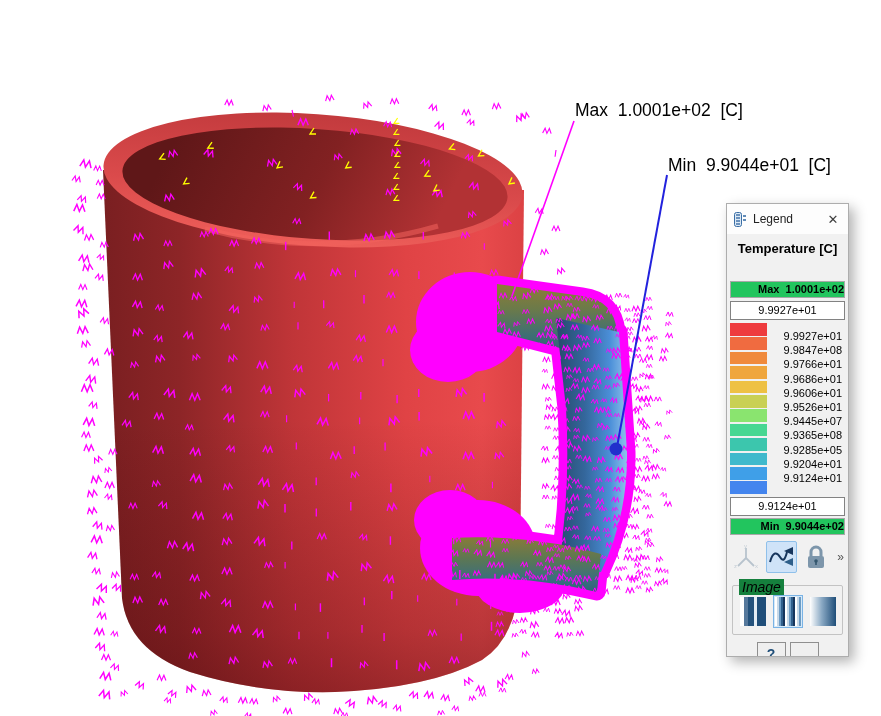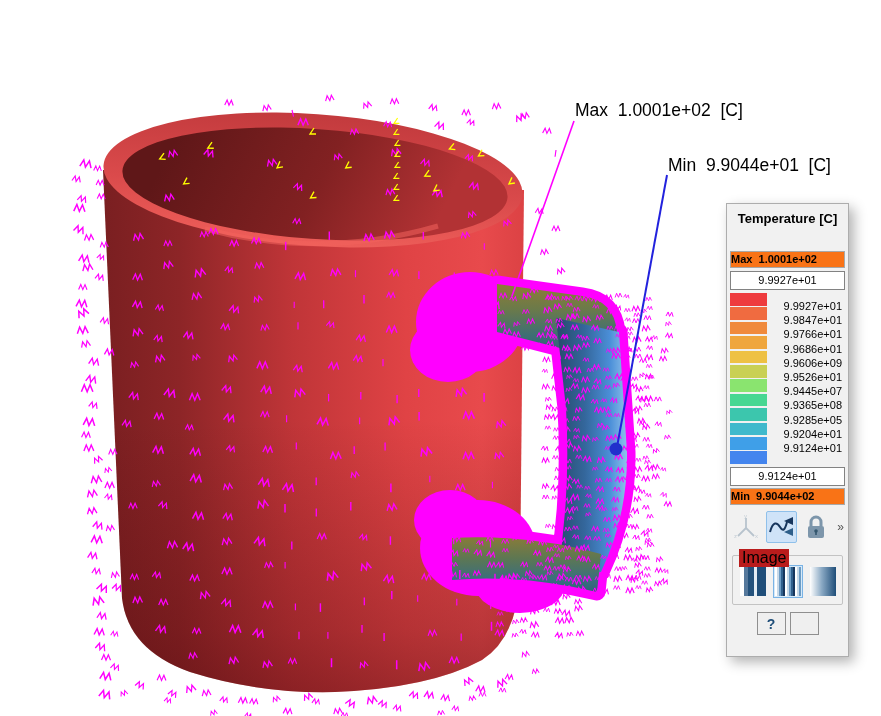--- a/index.html
+++ b/index.html
@@ -880,6 +880,19 @@
 </svg>
 
 <div class="panel">
+  <div class="titlebar">
+    <svg width="13" height="15">
+      <rect x="0.5" y="0.5" width="7" height="14" rx="2" fill="#dce9f5" stroke="#3a6ea5"></rect>
+      <line x1="2" y1="3" x2="6" y2="3" stroke="#3a6ea5" stroke-width="1.4"></line>
+      <line x1="2" y1="6" x2="6" y2="6" stroke="#3a6ea5" stroke-width="1.4"></line>
+      <line x1="2" y1="9" x2="6" y2="9" stroke="#3a6ea5" stroke-width="1.4"></line>
+      <line x1="2" y1="12" x2="6" y2="12" stroke="#3a6ea5" stroke-width="1.4"></line>
+      <line x1="9" y1="4" x2="12" y2="4" stroke="#3a6ea5" stroke-width="1.6"></line>
+      <line x1="9" y1="8" x2="12" y2="8" stroke="#3a6ea5" stroke-width="1.6"></line>
+    </svg>
+    <span class="title">Legend</span>
+    <span class="close">✕</span>
+  </div>
 
   <div class="heading">Temperature [C]</div>
   <div class="rowbox max">Max  1.0001e+02</div>

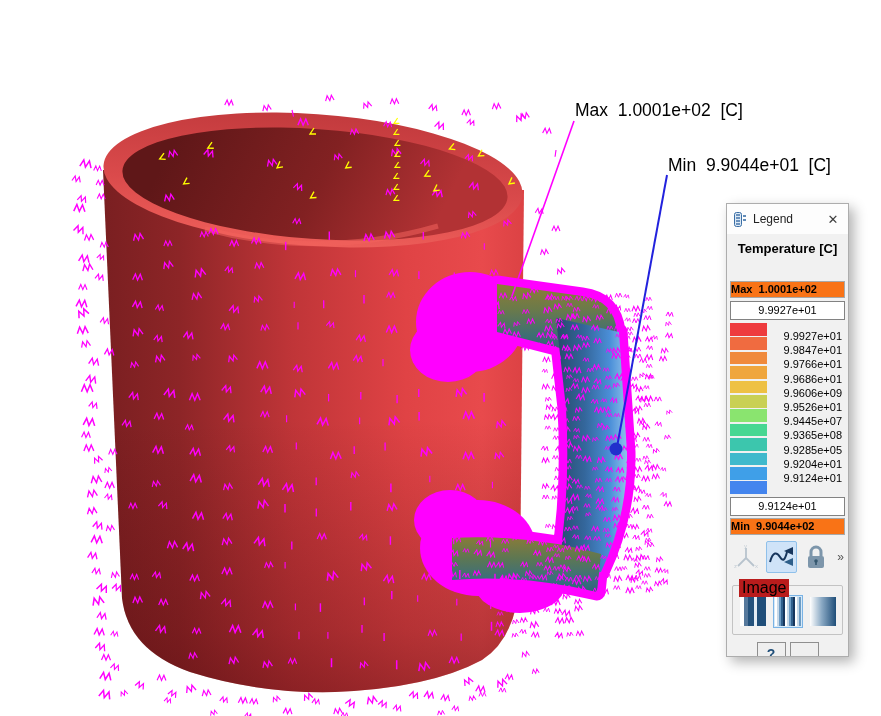--- a/index.html
+++ b/index.html
@@ -21,8 +21,8 @@
   .titlebar .close{margin-left:auto;width:16px;text-align:center;font-size:13px;color:#404040;cursor:default;}
   .heading{margin-top:7px;text-align:center;font-size:13px;font-weight:bold;color:#000;white-space:pre;}
   .rowbox{
-    margin:2px 3px 0;height:15px;line-height:15px;background:#f97316;border:1px solid #a8a8a8;
-    text-align:left;font-size:11px;font-weight:bold;white-space:pre;box-sizing:content-box;
+    margin:2px 3px 0;height:15px;line-height:15px;background:#22c55e;border:1px solid #a8a8a8;
+    text-align:right;font-size:11px;font-weight:bold;white-space:pre;box-sizing:content-box;
   }
   .rowbox.max{margin-top:25px;}
   .inputbox{

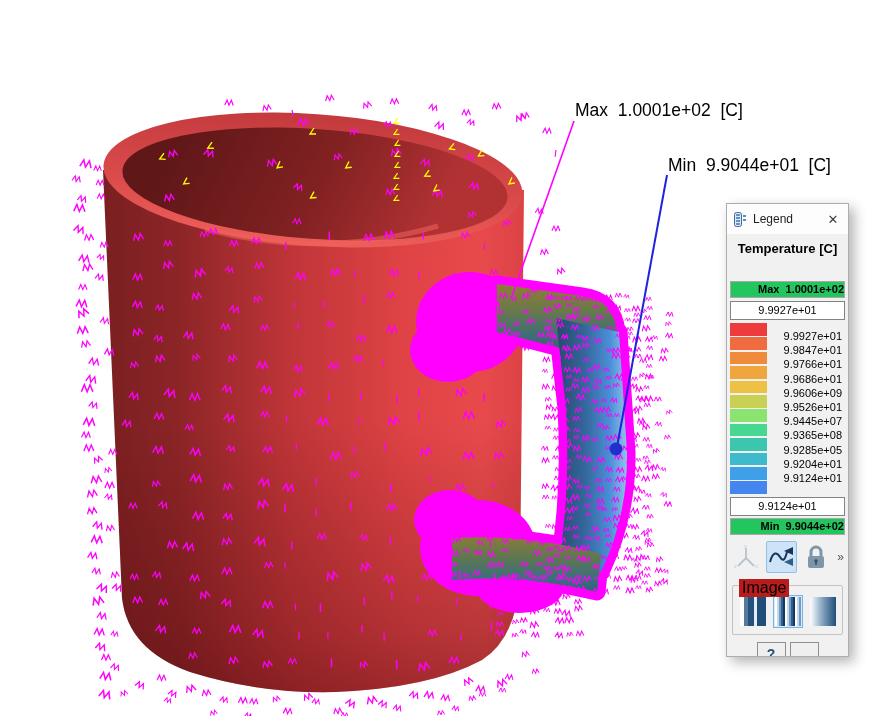--- a/index.html
+++ b/index.html
@@ -915,7 +915,7 @@
       </div>
     <div class="labels">
         <div class="slabel">9.9927e+01</div>
-        <div class="slabel">9.9847e+01</div>
+        <div class="slabel">9.9847e+08</div>
         <div class="slabel">9.9766e+01</div>
         <div class="slabel">9.9686e+01</div>
         <div class="slabel">9.9606e+09</div>

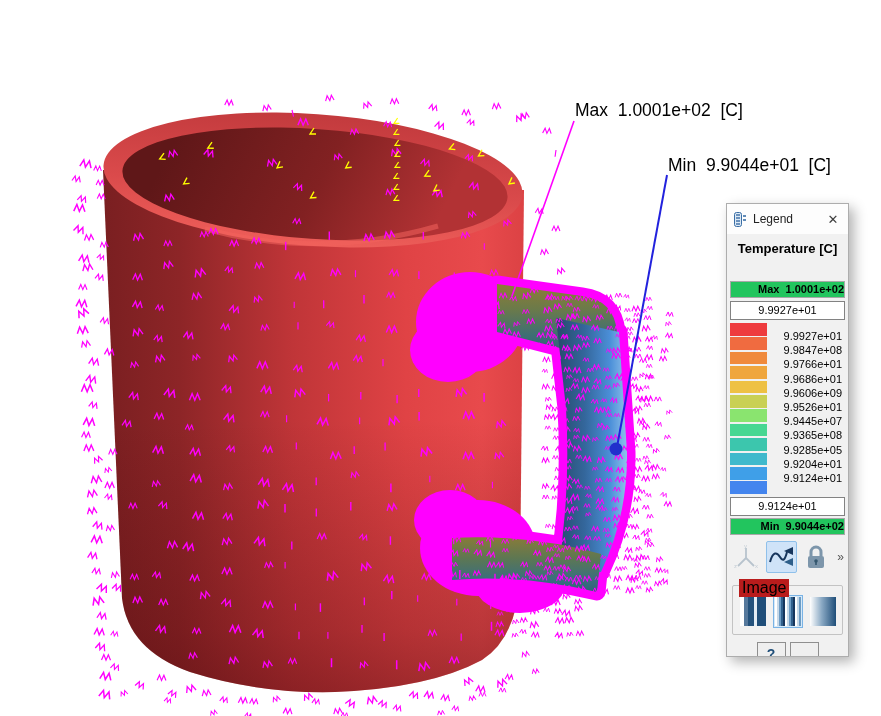--- a/index.html
+++ b/index.html
@@ -918,7 +918,7 @@
         <div class="slabel">9.9847e+08</div>
         <div class="slabel">9.9766e+01</div>
         <div class="slabel">9.9686e+01</div>
-        <div class="slabel">9.9606e+09</div>
+        <div class="slabel">9.9606e+01</div>
         <div class="slabel">9.9526e+01</div>
         <div class="slabel">9.9445e+07</div>
         <div class="slabel">9.9365e+08</div>

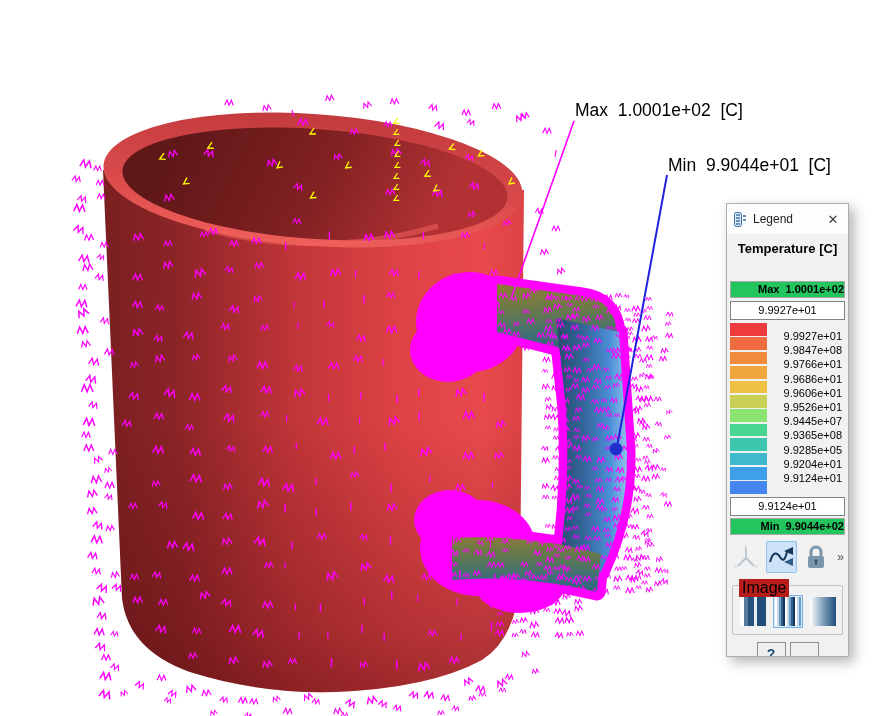--- a/index.html
+++ b/index.html
@@ -39,7 +39,7 @@
   .tbtn.selected{background:#cfe3f8;border:1px solid #8fc0ea;}
   .chev{font-size:12px;color:#555;margin-left:2px;}
   .imagegroup{position:relative;border:1px solid #c3c3c3;margin:12px 5px 0;padding:9px 3px 6px;border-radius:2px;}
-  .grouplabel{position:absolute;top:-7px;left:6px;background:#b91c1c;padding:0 3px;font-size:16px;color:#000;}
+  .grouplabel{position:absolute;top:-7px;left:6px;background:#15803d;padding:0 3px;font-size:14px;color:#000;font-style:italic;}
   .gradrow{display:flex;justify-content:center;gap:5px;}
   .gbtn{width:26px;height:29px;border:1px solid transparent;padding:1px;}
   .gbtn .fill{width:100%;height:100%;}

